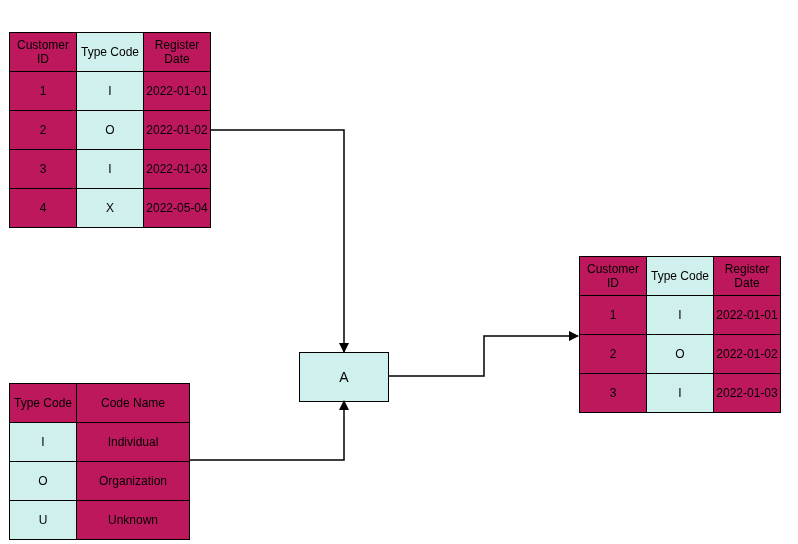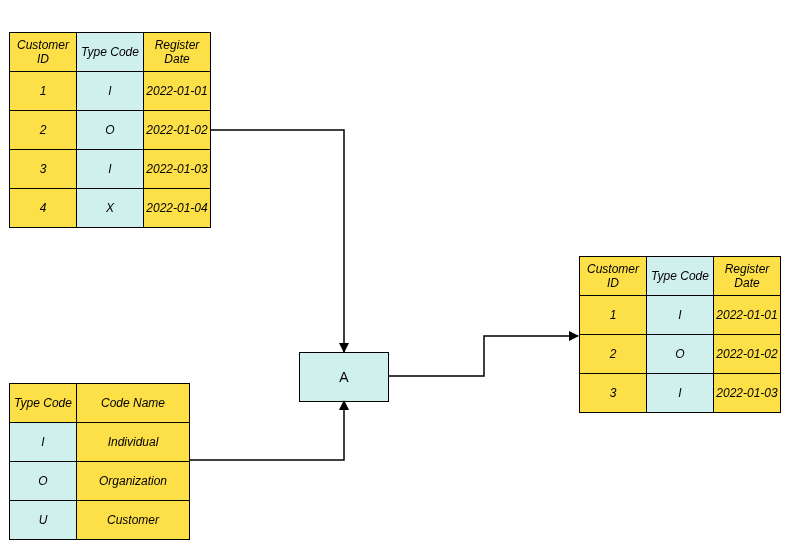--- a/index.html
+++ b/index.html
@@ -16,8 +16,7 @@
   table {
     position: absolute;
     border-collapse: collapse;
-    background: #fde047;
-    font-style: italic;
+    background: #be185d;
   }
   th, td {
     border: 1px solid #000;

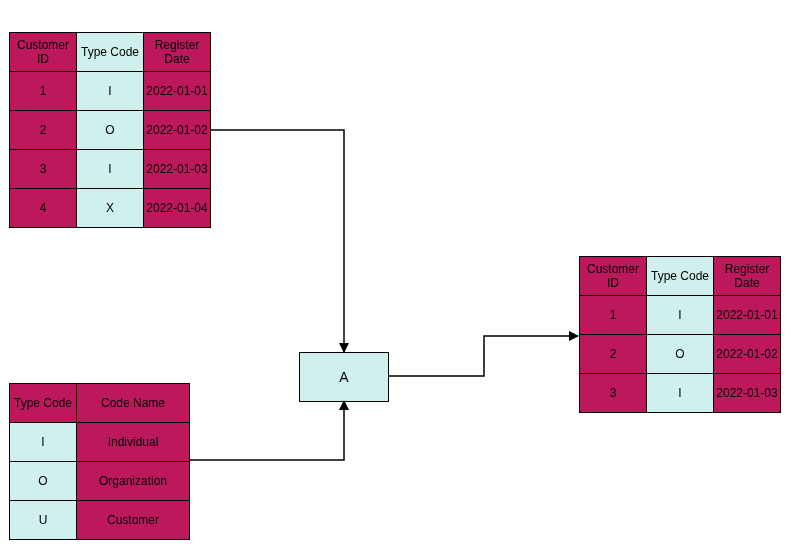--- a/index.html
+++ b/index.html
@@ -72,7 +72,7 @@
   <tr>
     <td style="height:38px;">4</td>
     <td class="hl">X</td>
-    <td>2022-01-04</td>
+    <td>2022-05-04</td>
   </tr>
 </tbody>
   </table>

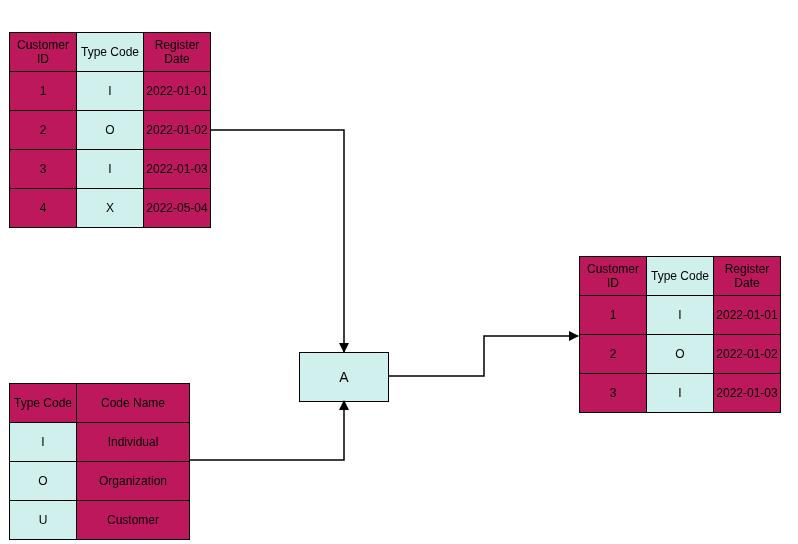--- a/index.html
+++ b/index.html
@@ -93,7 +93,7 @@
   </tr>
   <tr>
     <td class="hl" style="height:38px;">U</td>
-    <td>Customer</td>
+    <td>Unknown</td>
   </tr>
 </tbody>
   </table>

